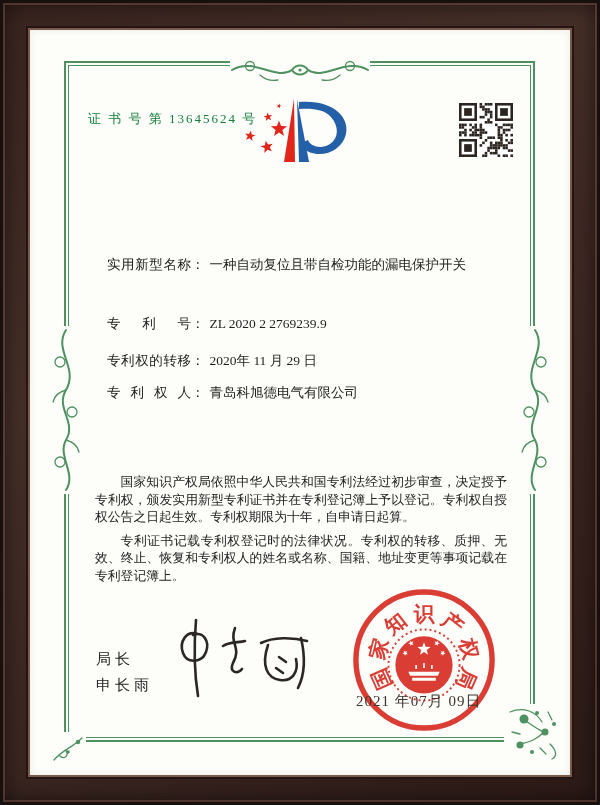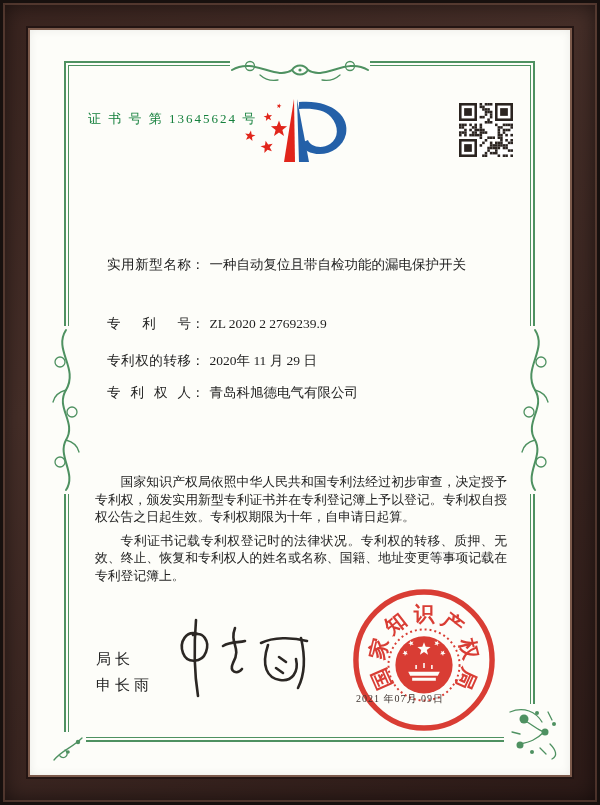--- a/index.html
+++ b/index.html
@@ -32,7 +32,7 @@
   .signer{position:absolute;left:96px;top:646px;font-size:15px;letter-spacing:4px;color:#242424;line-height:26px;}
   .signature{position:absolute;left:168px;top:616px;width:155px;height:85px;}
   .seal{position:absolute;left:350px;top:586px;width:148px;height:148px;opacity:.9;mix-blend-mode:multiply;}
-  .seal-date{position:absolute;left:356px;top:692px;width:150px;font-size:10px;
+  .seal-date{position:absolute;left:356px;top:692px;width:150px;font-size:15px;
          letter-spacing:1px;color:#3e3430;}
   .g-stroke{stroke:#4e9161;fill:none;stroke-width:2;stroke-linecap:round;}
   .g-thin{stroke:#4e9161;fill:none;stroke-width:1.3;stroke-linecap:round;}

